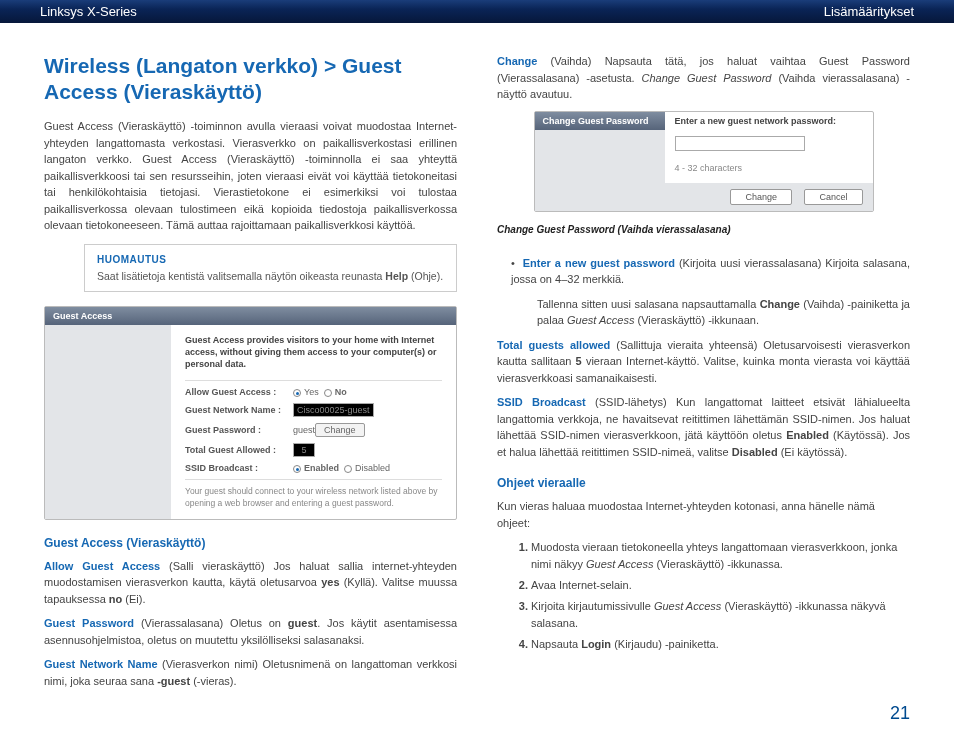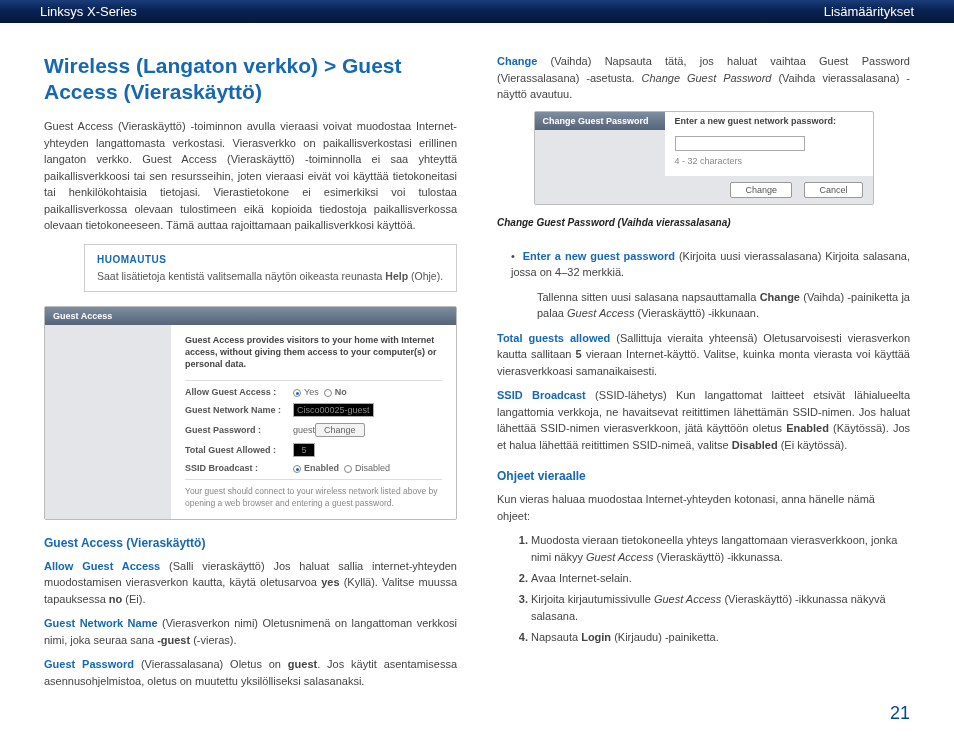--- a/index.html
+++ b/index.html
@@ -98,7 +98,7 @@
   .ui2 .sideg { width:130px; background:#e3e5e8; }
   .ui2 .content2 { flex:1; padding:6px 10px 10px; }
   .ui2 .inp { border:1px solid #aaa; width: 130px; height:15px; background:#fff; }
-  .ui2 .hint { color:#888; margin-top:5px; }
+  .ui2 .hint { color:#888; margin-top:12px; }
   .ui2 .bot { background:#e3e5e8; padding:6px 10px; text-align:right; }
   .ui2 .bbtn { display:inline-block; border:1px solid #999; background:#fff; padding:2px 14px; border-radius:2px; margin-left:10px; color:#555;}
 

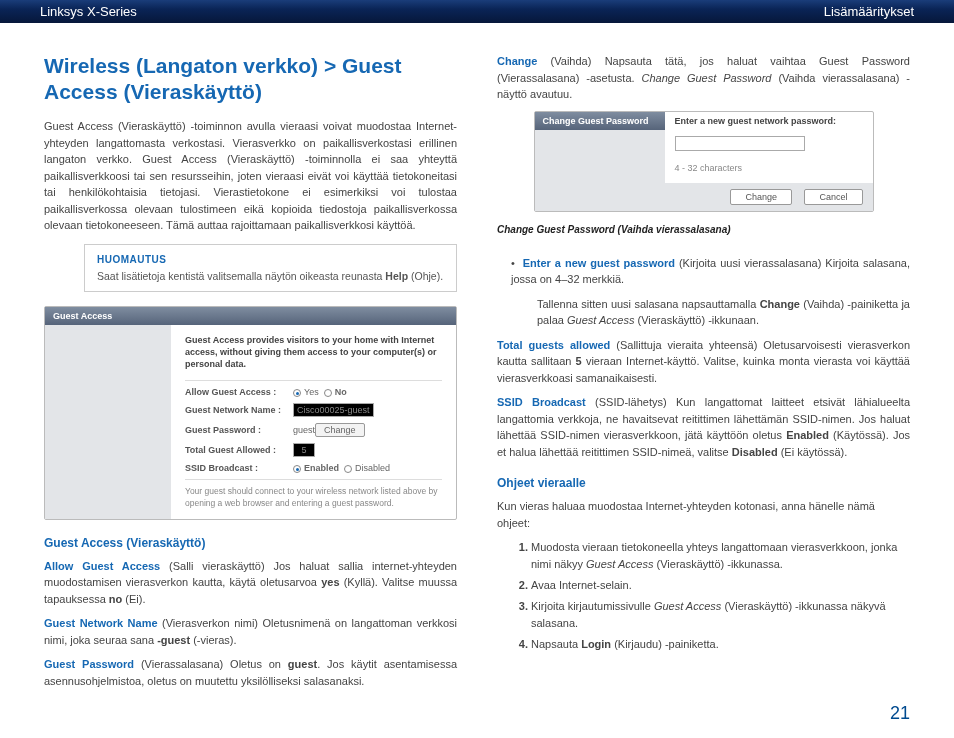--- a/index.html
+++ b/index.html
@@ -170,10 +170,10 @@
       <span class="term">Allow Guest Access</span><span> (Salli vieraskäyttö) Jos haluat sallia internet-yhteyden muodostamisen vierasverkon kautta, käytä oletusarvoa </span><b>yes</b><span> (Kyllä). Valitse muussa tapauksessa </span><b>no</b><span> (Ei).</span>
     </p>
     <p class="para">
+      <span class="term">Guest Password</span><span> (Vierassalasana) Oletus on </span><b>guest</b><span>. Jos käytit asentamisessa asennusohjelmistoa, oletus on muutettu yksilölliseksi salasanaksi.</span>
+    </p>
+    <p class="para">
       <span class="term">Guest Network Name</span><span> (Vierasverkon nimi) Oletusnimenä on langattoman verkkosi nimi, joka seuraa sana </span><b>-guest</b><span> (-vieras).</span>
-    </p>
-    <p class="para">
-      <span class="term">Guest Password</span><span> (Vierassalasana) Oletus on </span><b>guest</b><span>. Jos käytit asentamisessa asennusohjelmistoa, oletus on muutettu yksilölliseksi salasanaksi.</span>
     </p>
   </div>
 

